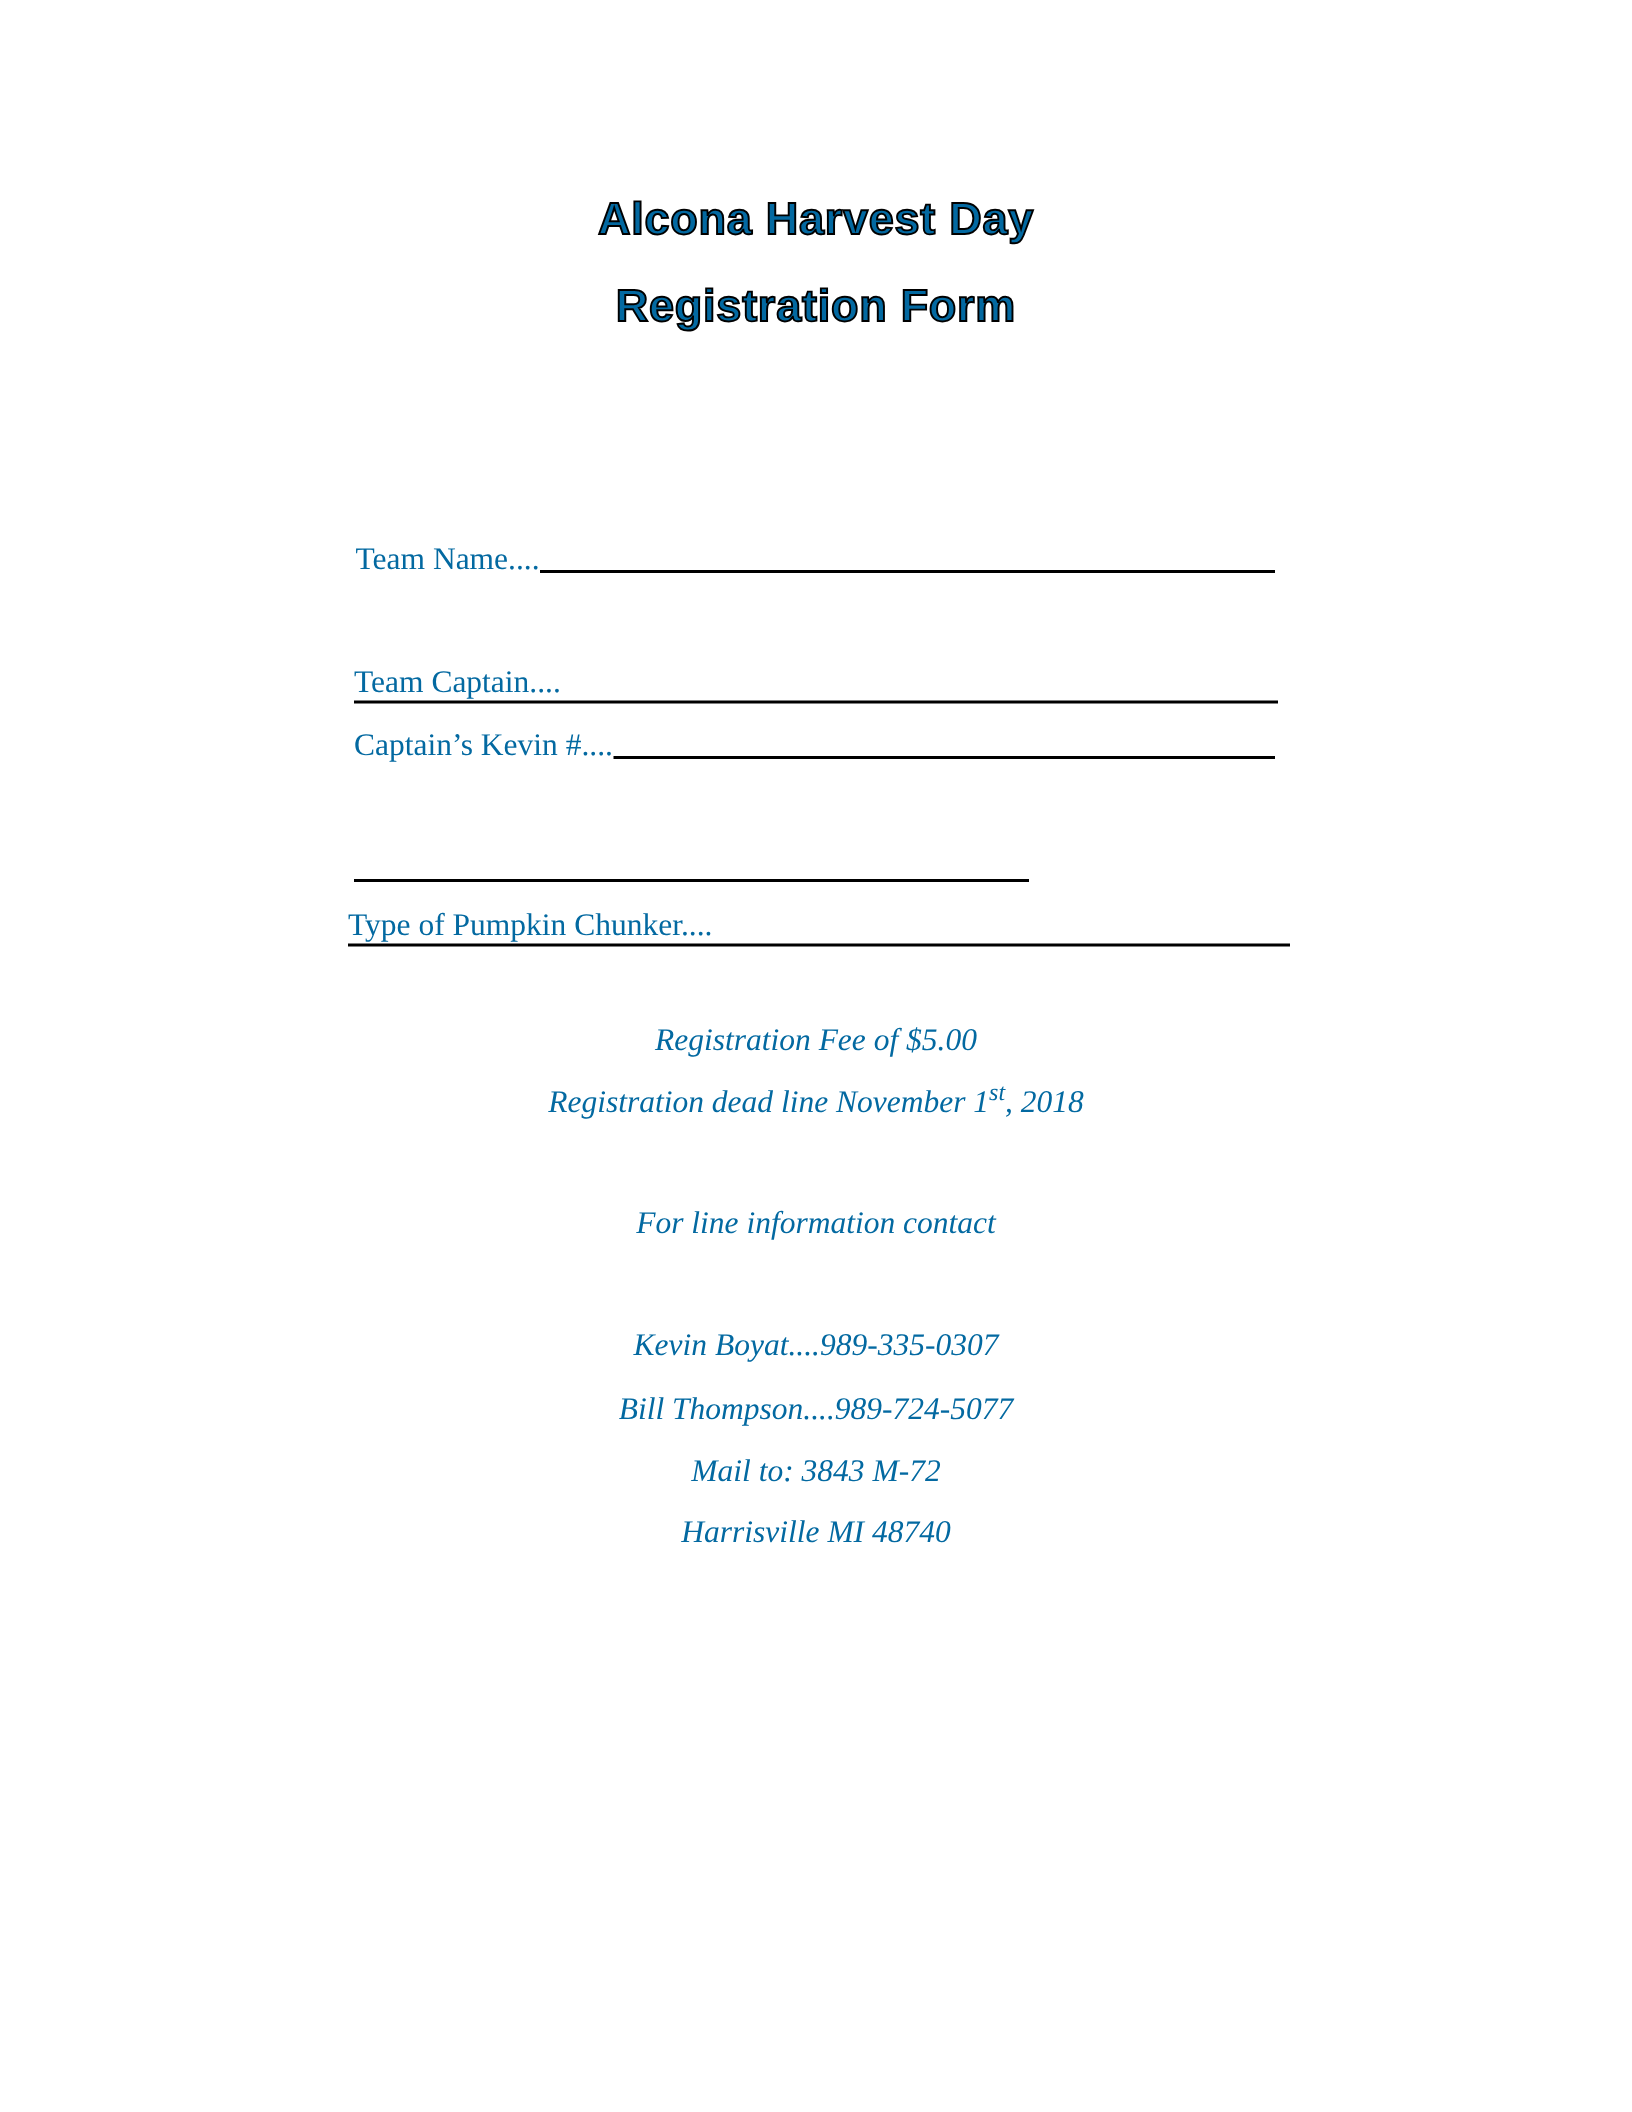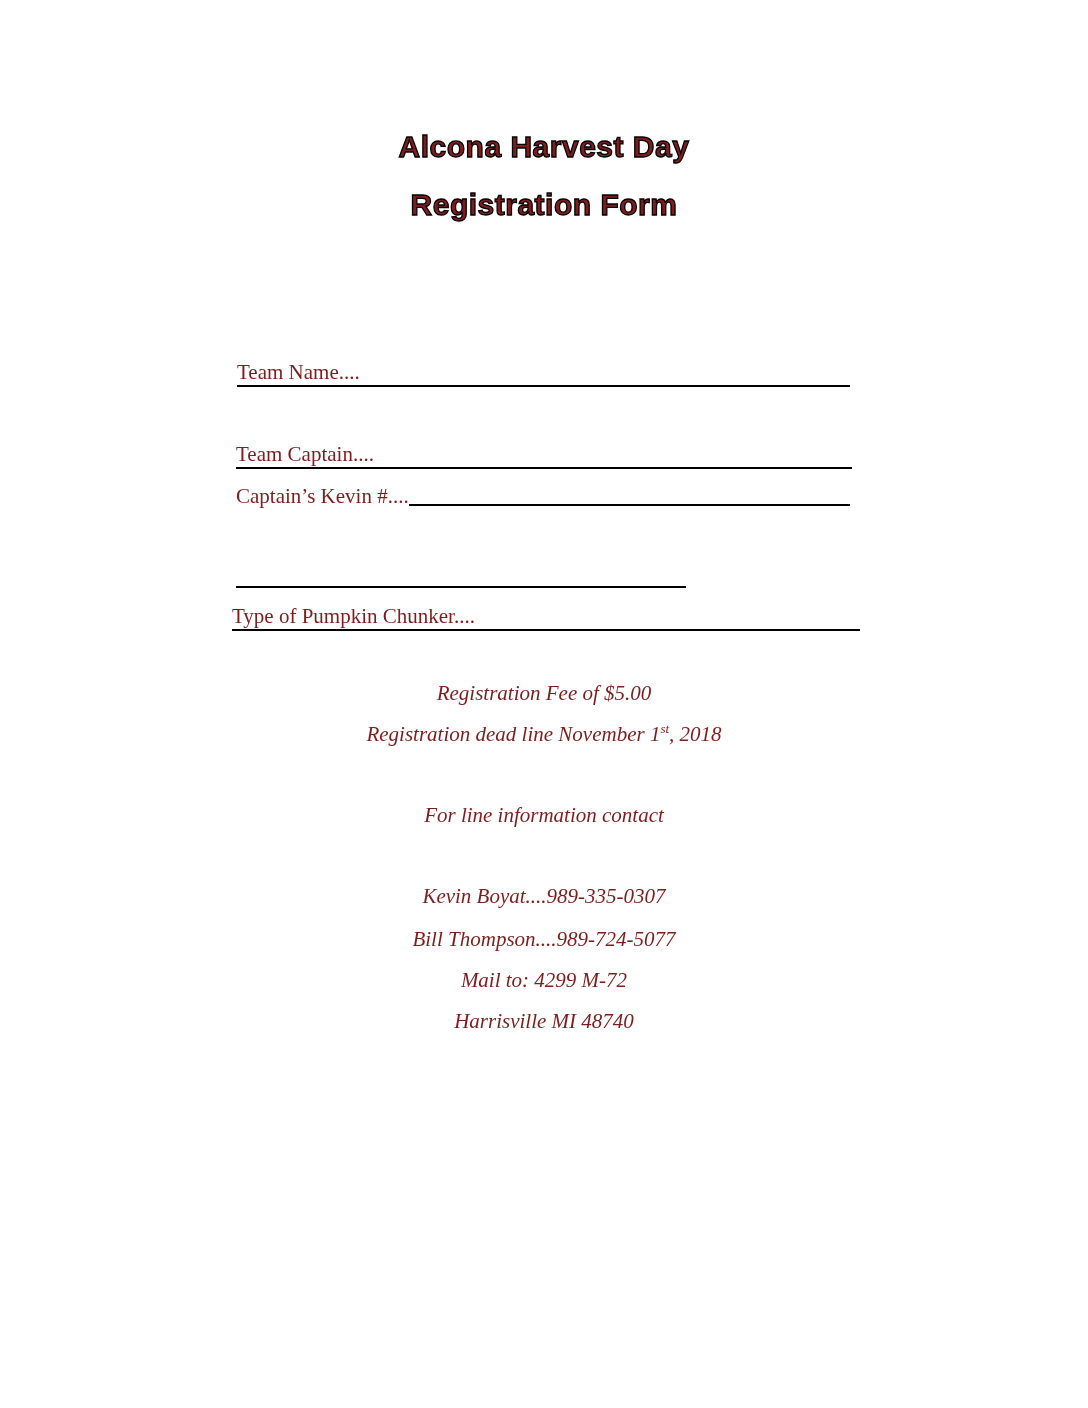--- a/index.html
+++ b/index.html
@@ -12,7 +12,7 @@
     width: 1088px;
     height: 1408px;
     background: #ffffff;
-    color: #7f1d1d;
+    color: #0369a1;
     overflow: hidden;
     font-family: "Liberation Serif", serif;
   }

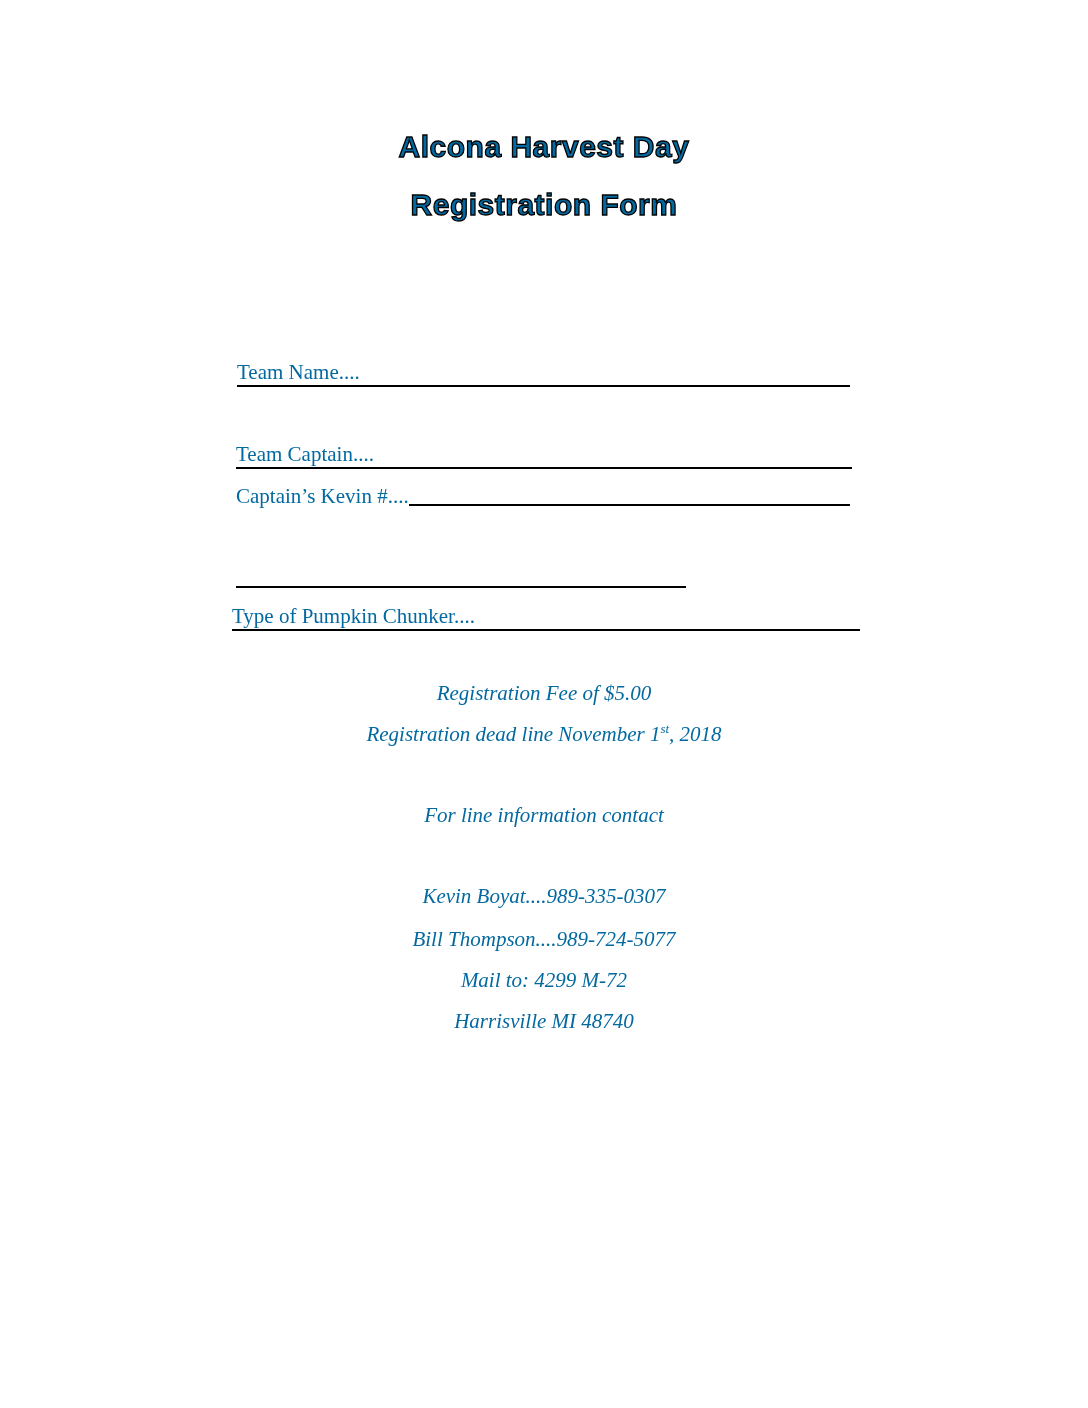--- a/index.html
+++ b/index.html
@@ -49,7 +49,7 @@
     border-bottom: 2px solid #000000;
     margin-bottom: 3px;
   }
-  .field-1 { top: 360px; left: 237px; width: 613px; flex-direction: column; }
+  .field-1 { top: 360px; left: 237px; width: 613px; }
   .field-2 { top: 442px; left: 236px; width: 616px; flex-direction: column; }
   .field-3 { top: 484px; left: 236px; width: 614px; }
   .field-4 { top: 566px; left: 236px; width: 450px; }

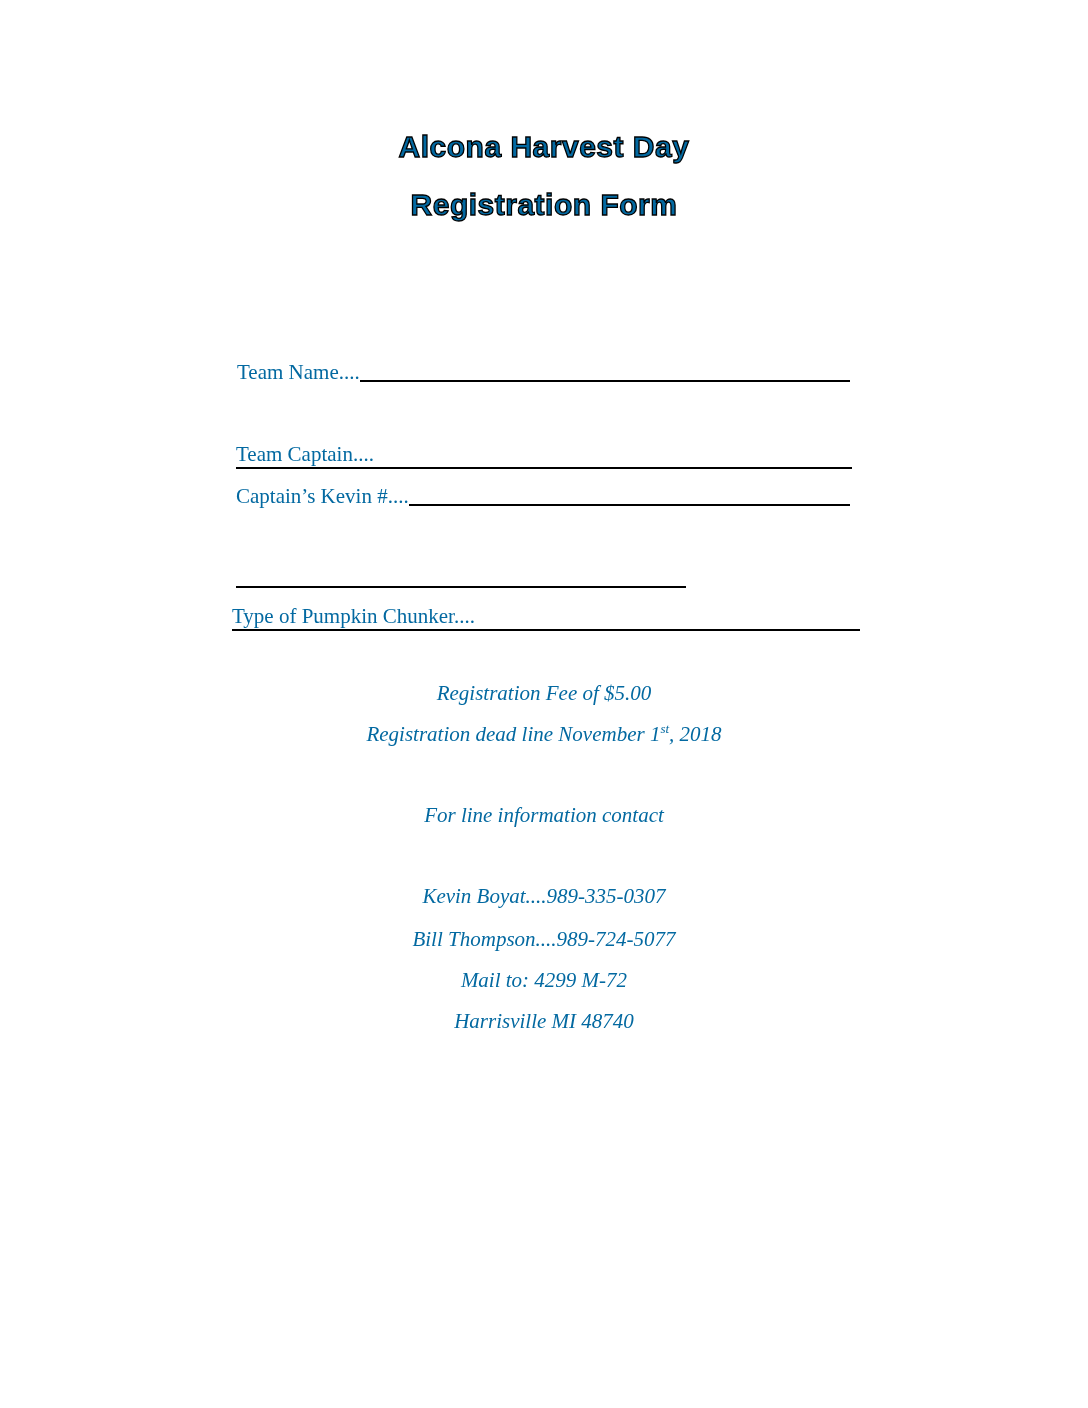--- a/index.html
+++ b/index.html
@@ -75,7 +75,7 @@
   .contact-line-4  { top: 1009px; }
 
   .sup {
-    font-size: 13px;
+    font-size: 16px;
     vertical-align: super;
     line-height: 0;
   }

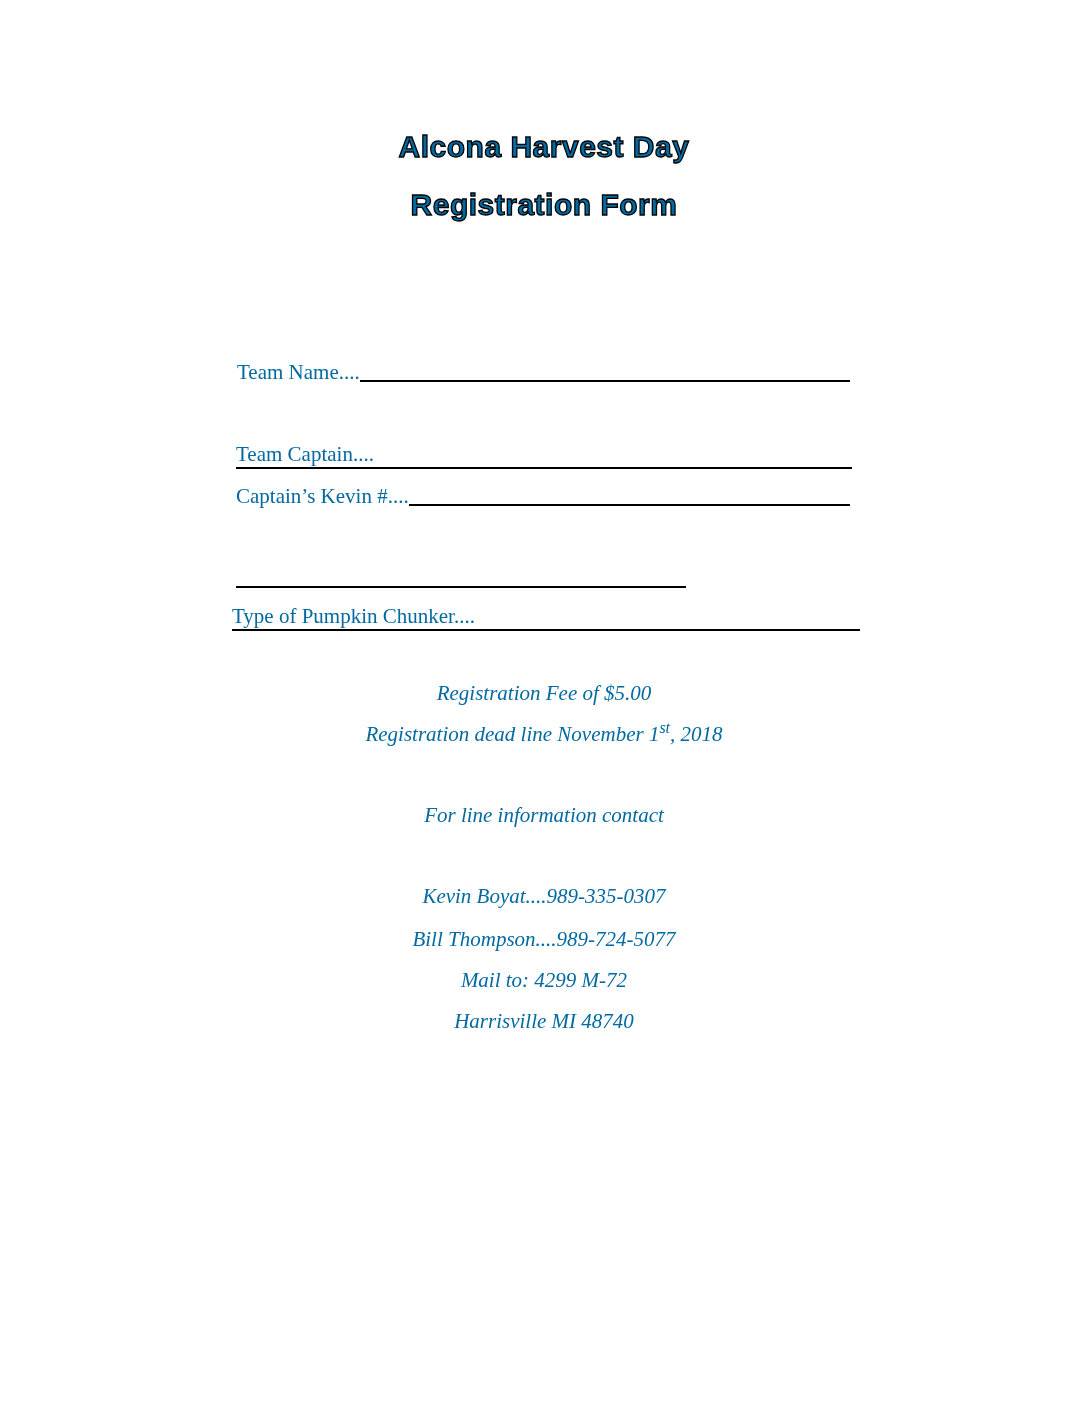--- a/index.html
+++ b/index.html
@@ -123,7 +123,7 @@
 
   <p class="center-line contact-line-2">Bill Thompson....989-724-5077</p>
 
-  <p class="center-line contact-line-3">Mail to: 4299 M-72</p>
+  <p class="center-line contact-line-3">Mail to: 3843 M-72</p>
 
   <p class="center-line contact-line-4">Harrisville MI 48740</p>
 

